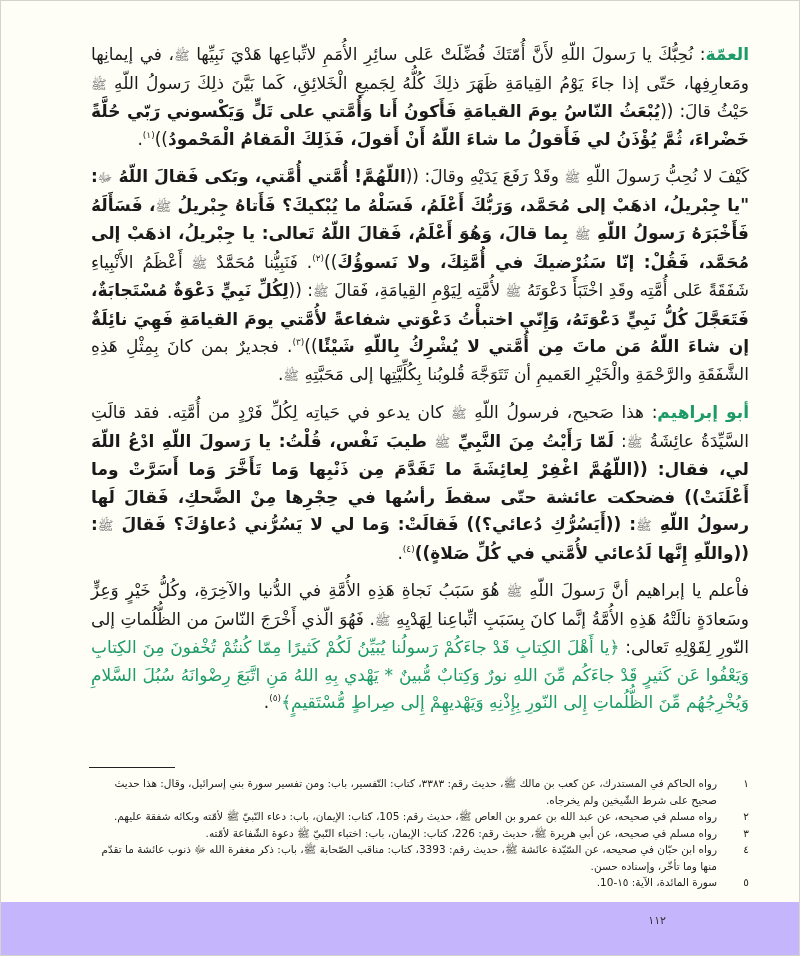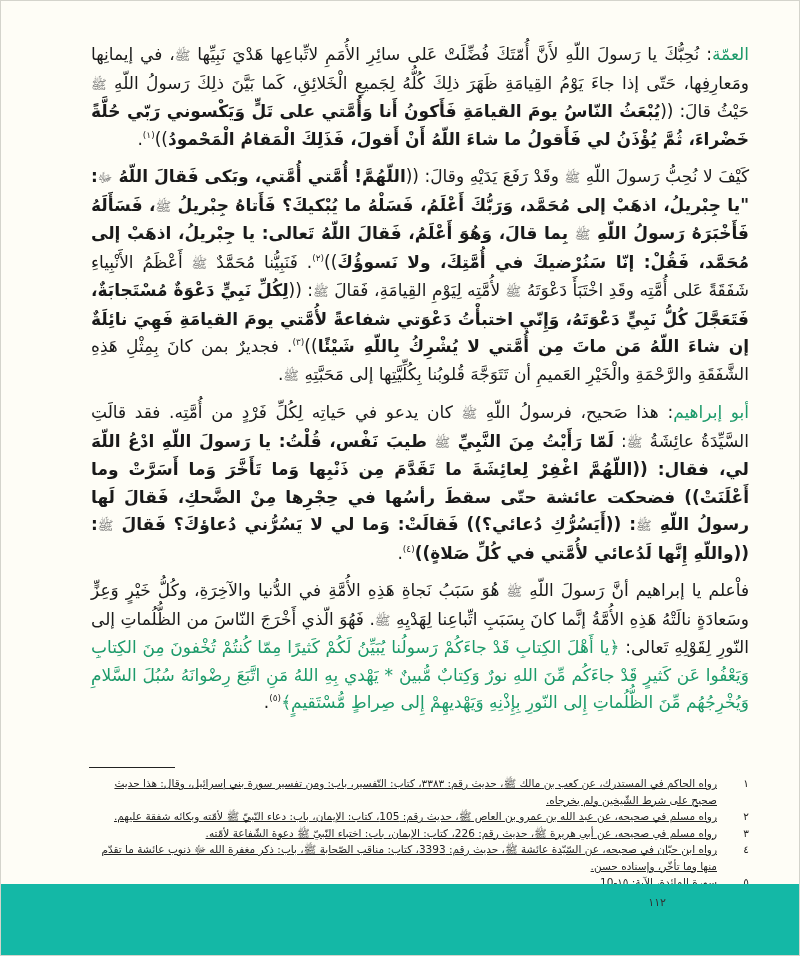--- a/index.html
+++ b/index.html
@@ -21,7 +21,7 @@
       font-size: 17px; line-height: 27.5px;
       margin: 0 0 10px 0;
     }
-    .speaker { color: #1c9a6a; font-weight: normal; }
+    .speaker { color: #1c9a6a; font-weight: bold; }
     .b { font-weight: bold; }
     .quran { color: #1c9a6a; }
     .fn { font-size: 9px; vertical-align: super; line-height: 0; }

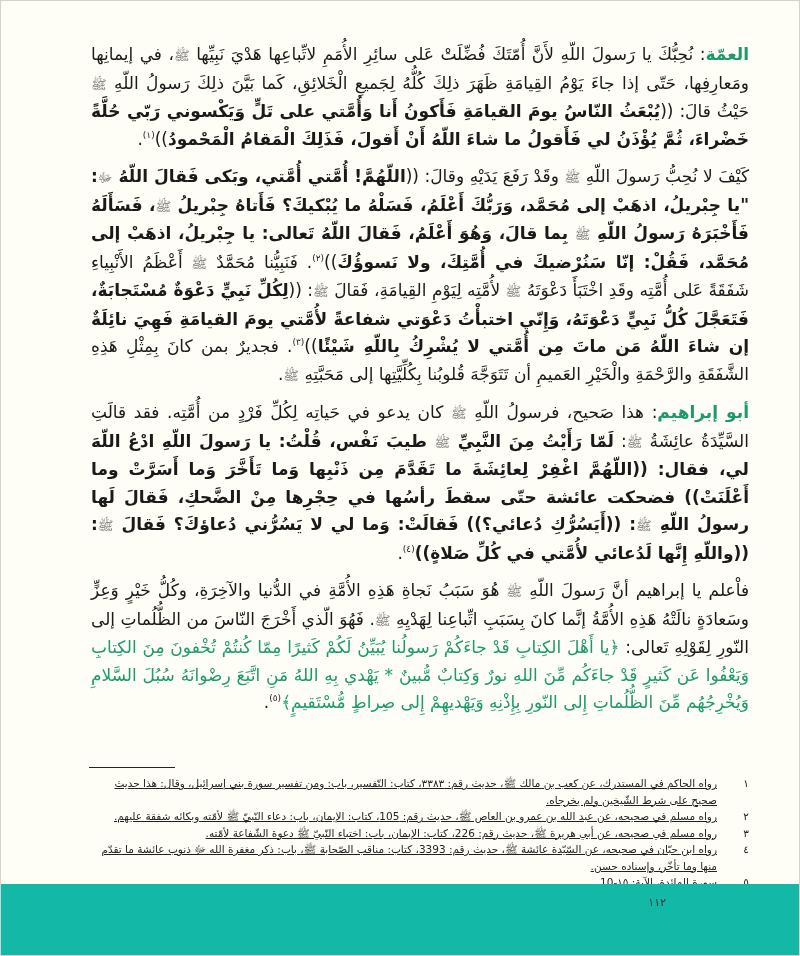--- a/index.html
+++ b/index.html
@@ -36,7 +36,7 @@
     }
     .fn-item { display: flex; flex-direction: row; }
     .fn-num { width: 32px; flex: 0 0 32px; text-align: right; }
-    .fn-text { flex: 1; text-decoration: underline; }
+    .fn-text { flex: 1; }
     .footer {
       position: absolute; left: 0; right: 0; bottom: 0; height: 71px;
       background: #14b8a6;

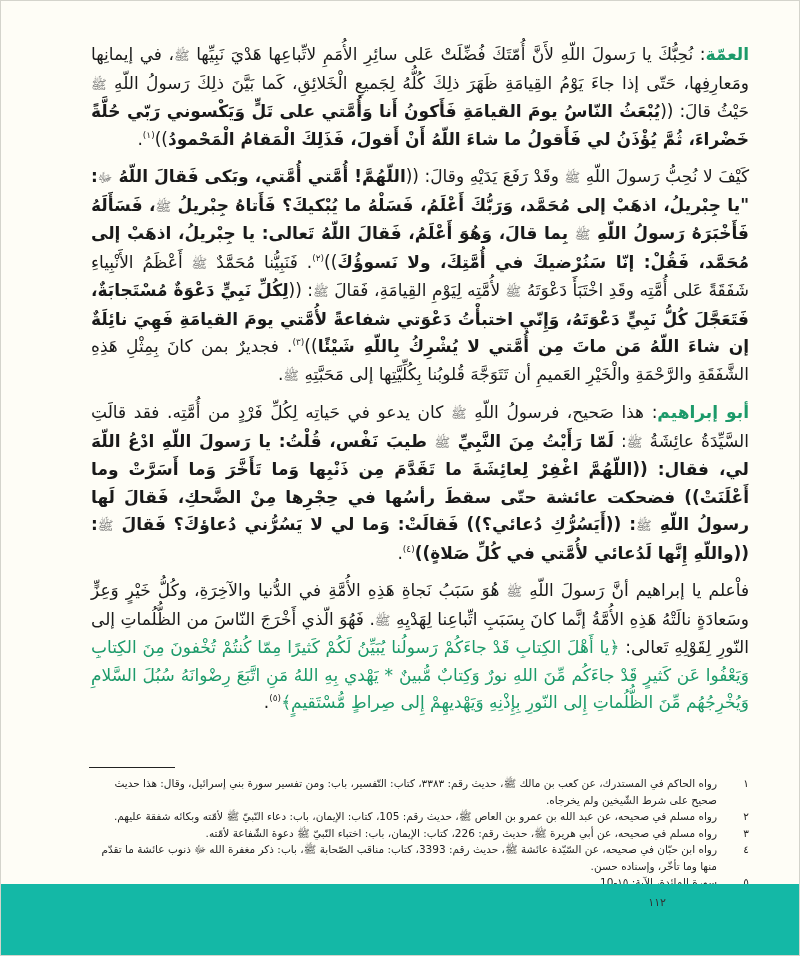--- a/index.html
+++ b/index.html
@@ -38,8 +38,8 @@
     .fn-num { width: 32px; flex: 0 0 32px; text-align: right; }
     .fn-text { flex: 1; }
     .footer {
-      position: absolute; left: 0; right: 0; bottom: 0; height: 71px;
-      background: #14b8a6;
+      position: absolute; left: 0; right: 0; bottom: 0; height: 53px;
+      background: #c4b5fd;
     }
     .page-number {
       position: absolute; right: 133px; top: 12px;

